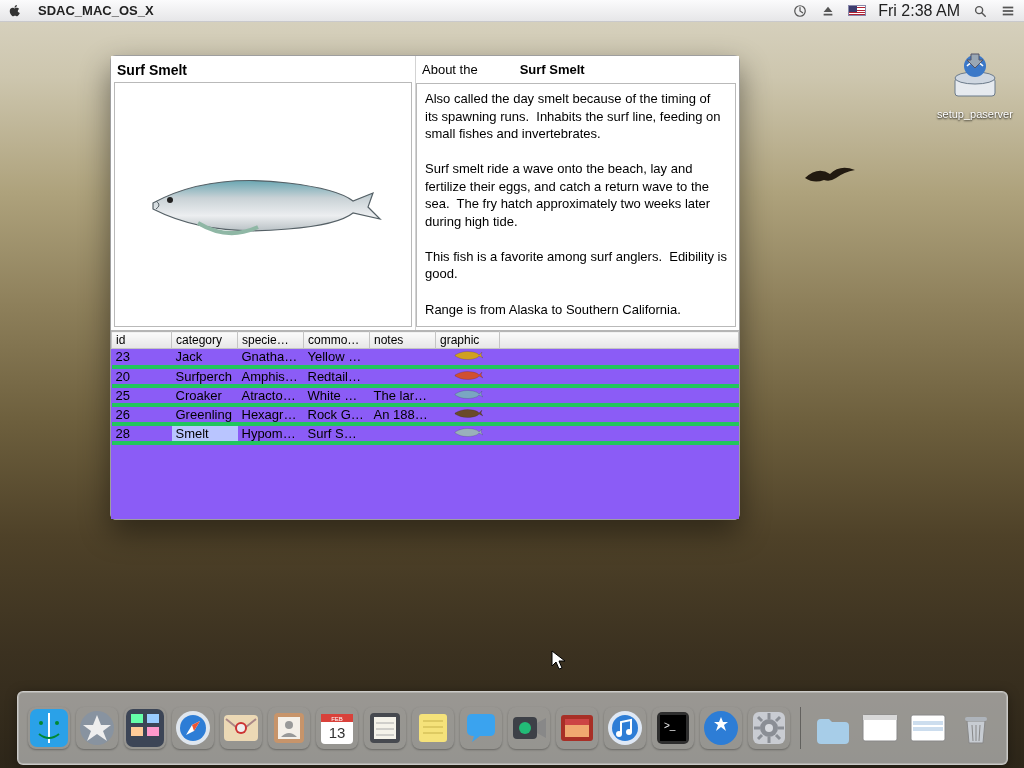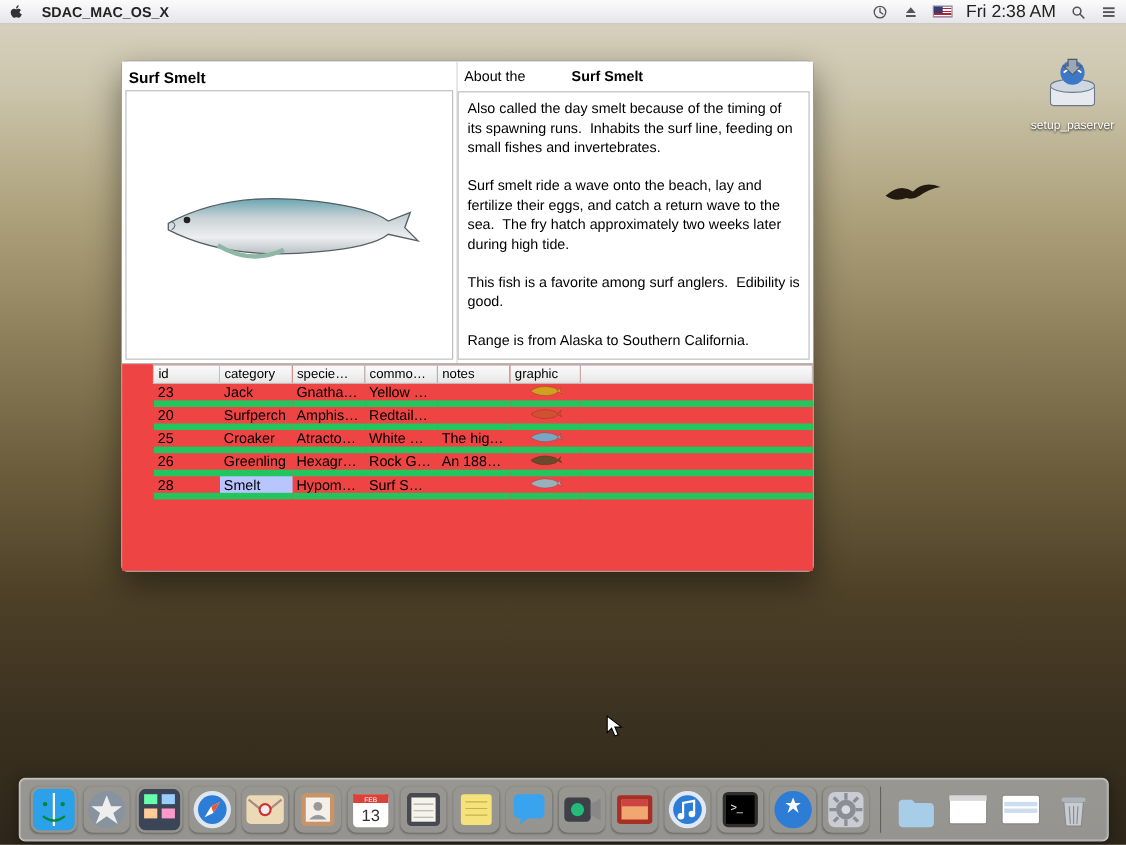--- a/index.html
+++ b/index.html
@@ -70,7 +70,7 @@
   .memo{flex:1;border:1px solid #b9b9b9;margin:0 3px 3px 0;padding:6px 8px;font-size:13px;line-height:1.35;color:#000;overflow:hidden;white-space:pre-wrap;}
 
   
-  .grid{flex:1 1 auto;background:#ef4444;font-size:13px;display:flex;flex-direction:column;overflow:hidden;padding-left:28px;}
+  .grid{flex:1 1 auto;background:#8b5cf6;font-size:13px;display:flex;flex-direction:column;overflow:hidden;}
   .grid table{width:100%;border-collapse:collapse;table-layout:fixed;}
   .grid th{background:linear-gradient(#fbfbfb,#e6e6e6);border:1px solid #c4c4c4;border-top:1px solid #b5b5b5;
            font-weight:normal;text-align:left;padding:1px 4px;font-size:12px;color:#000;height:16px;

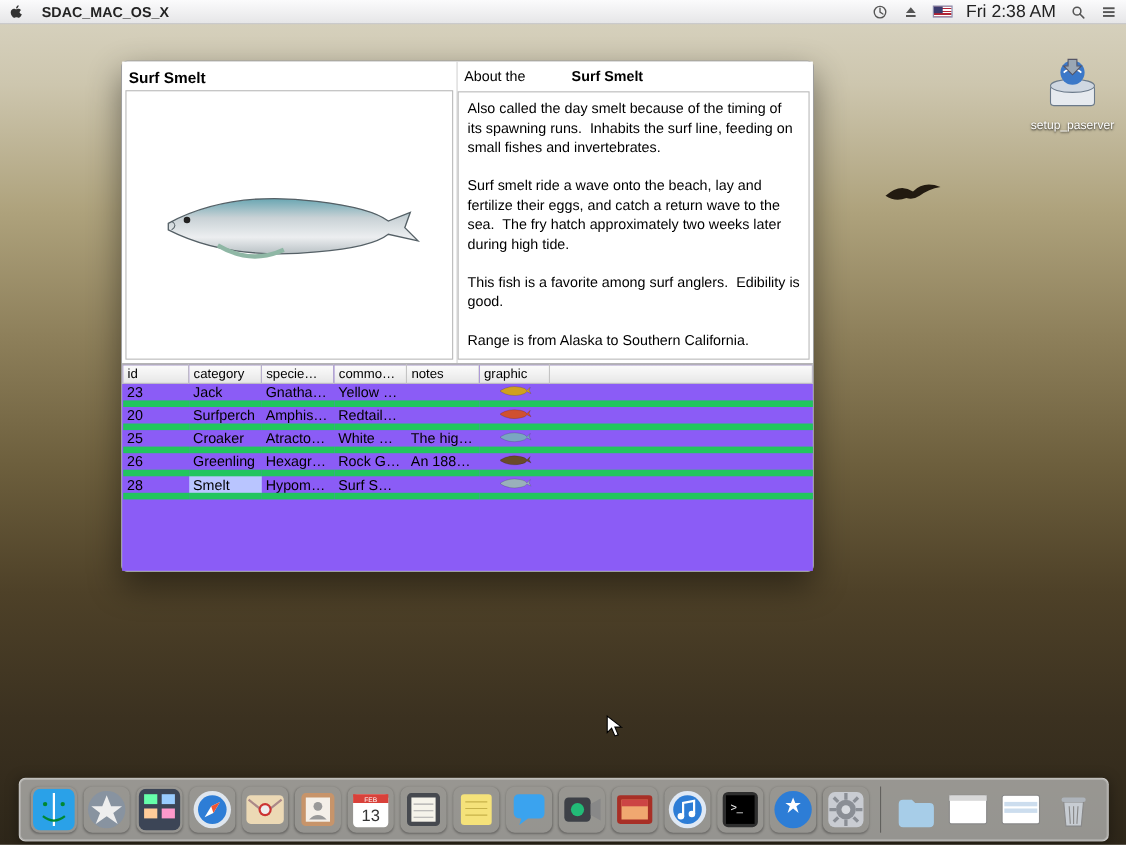--- a/index.html
+++ b/index.html
@@ -75,7 +75,7 @@
   .grid th{background:linear-gradient(#fbfbfb,#e6e6e6);border:1px solid #c4c4c4;border-top:1px solid #b5b5b5;
            font-weight:normal;text-align:left;padding:1px 4px;font-size:12px;color:#000;height:16px;
            overflow:hidden;white-space:nowrap;text-overflow:ellipsis;}
-  .grid td{border-bottom:6px solid #22c55e;padding:0 4px;height:18px;
+  .grid td{border-bottom:4px solid #22c55e;padding:0 4px;height:18px;
            overflow:hidden;white-space:nowrap;text-overflow:ellipsis;}
   .grid tr.sel td.catcell{background:#b9c5ff;}
   .grid td.g{ text-align:center;}

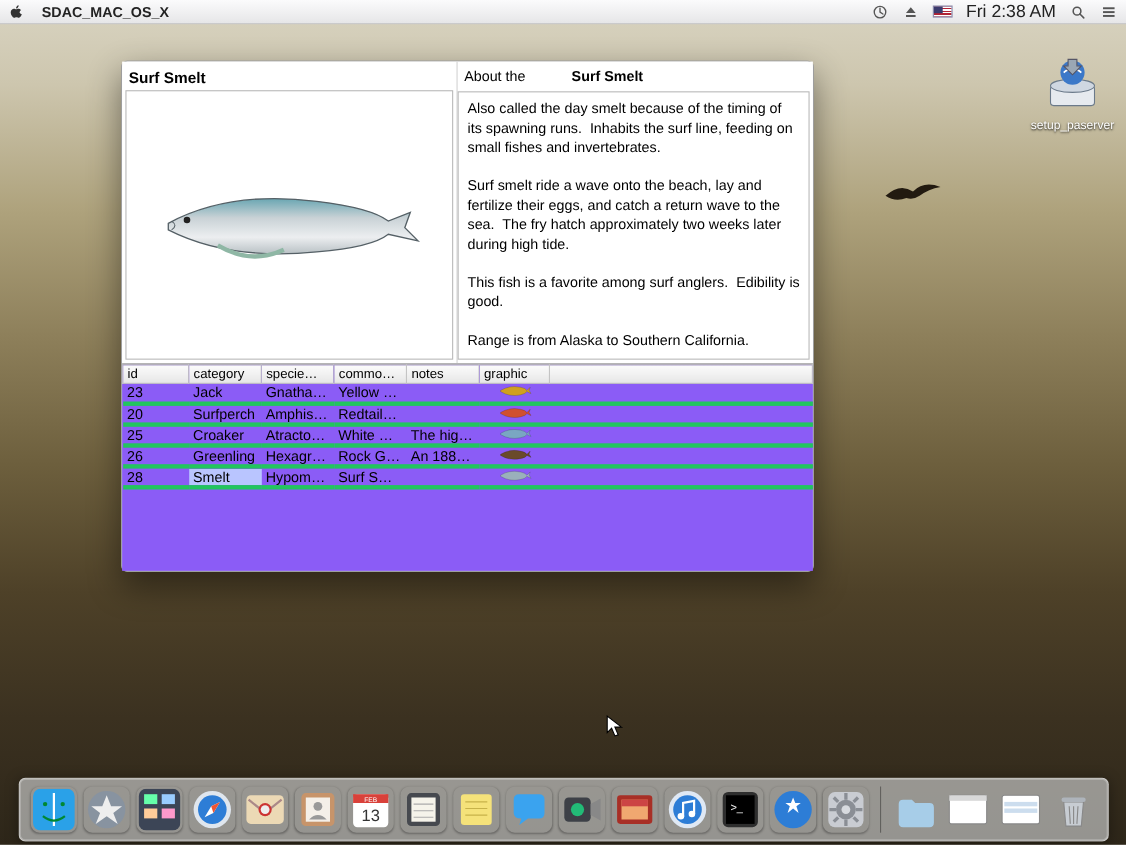--- a/index.html
+++ b/index.html
@@ -259,7 +259,7 @@
             <td class="catcell">Croaker</td>
             <td>Atractos…</td>
             <td>White S…</td>
-            <td>The high…</td>
+            <td>The larg…</td>
             <td class="g"><span class="fishicon"><svg viewBox="0 0 30 12">
                   <path d="M2 6 Q10 1 20 3 Q25 4 26 6 L29 3 L28 6 L30 9 L26 7 Q25 9 20 10 Q10 12 2 7Z" fill="#7aa6c2" stroke="rgba(0,0,0,.35)" stroke-width=".4"></path>
                 </svg></span></td>

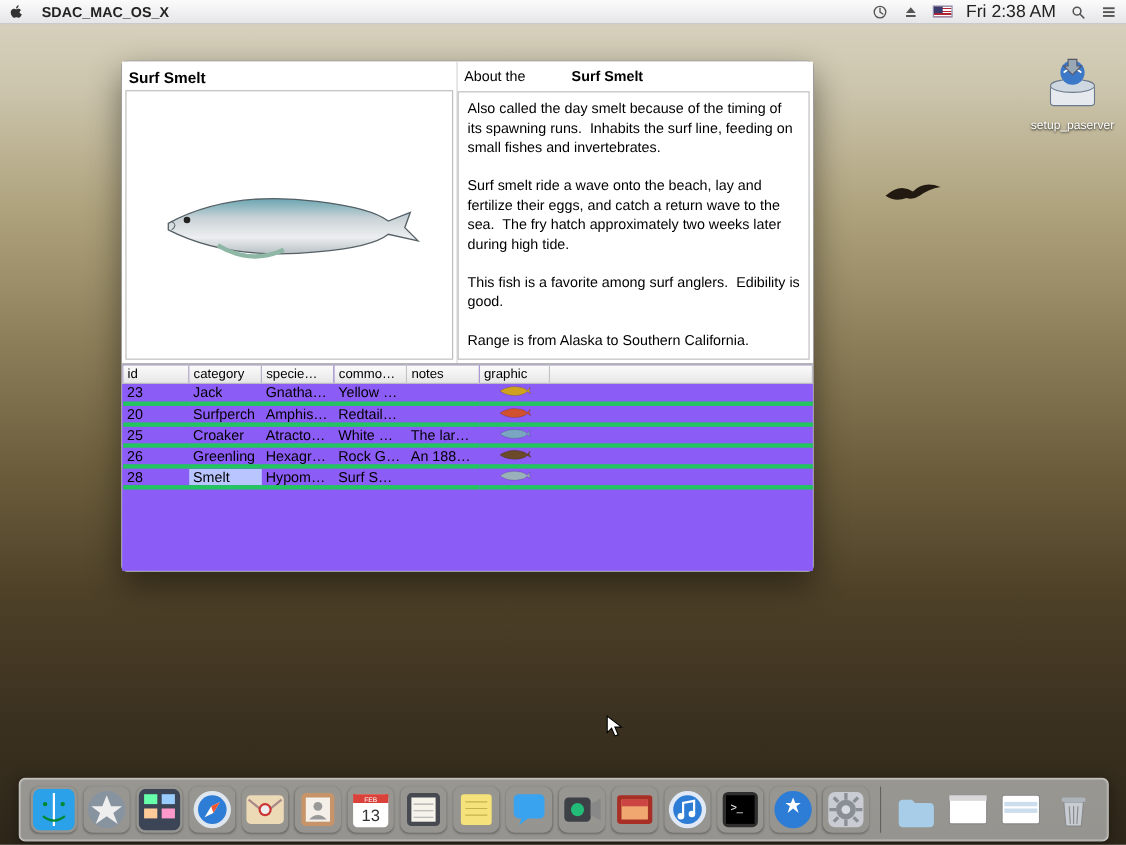--- a/index.html
+++ b/index.html
@@ -95,7 +95,7 @@
   .dock{
     pointer-events:auto;
     margin-bottom:3px;
-    height:58px;
+    height:74px;
     background:rgba(235,238,243,.55);
     border:1px solid rgba(255,255,255,.5);
     border-radius:6px;

